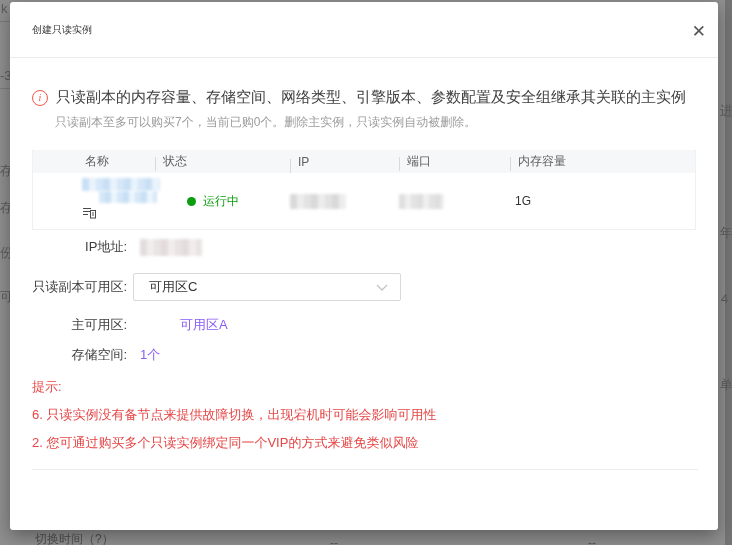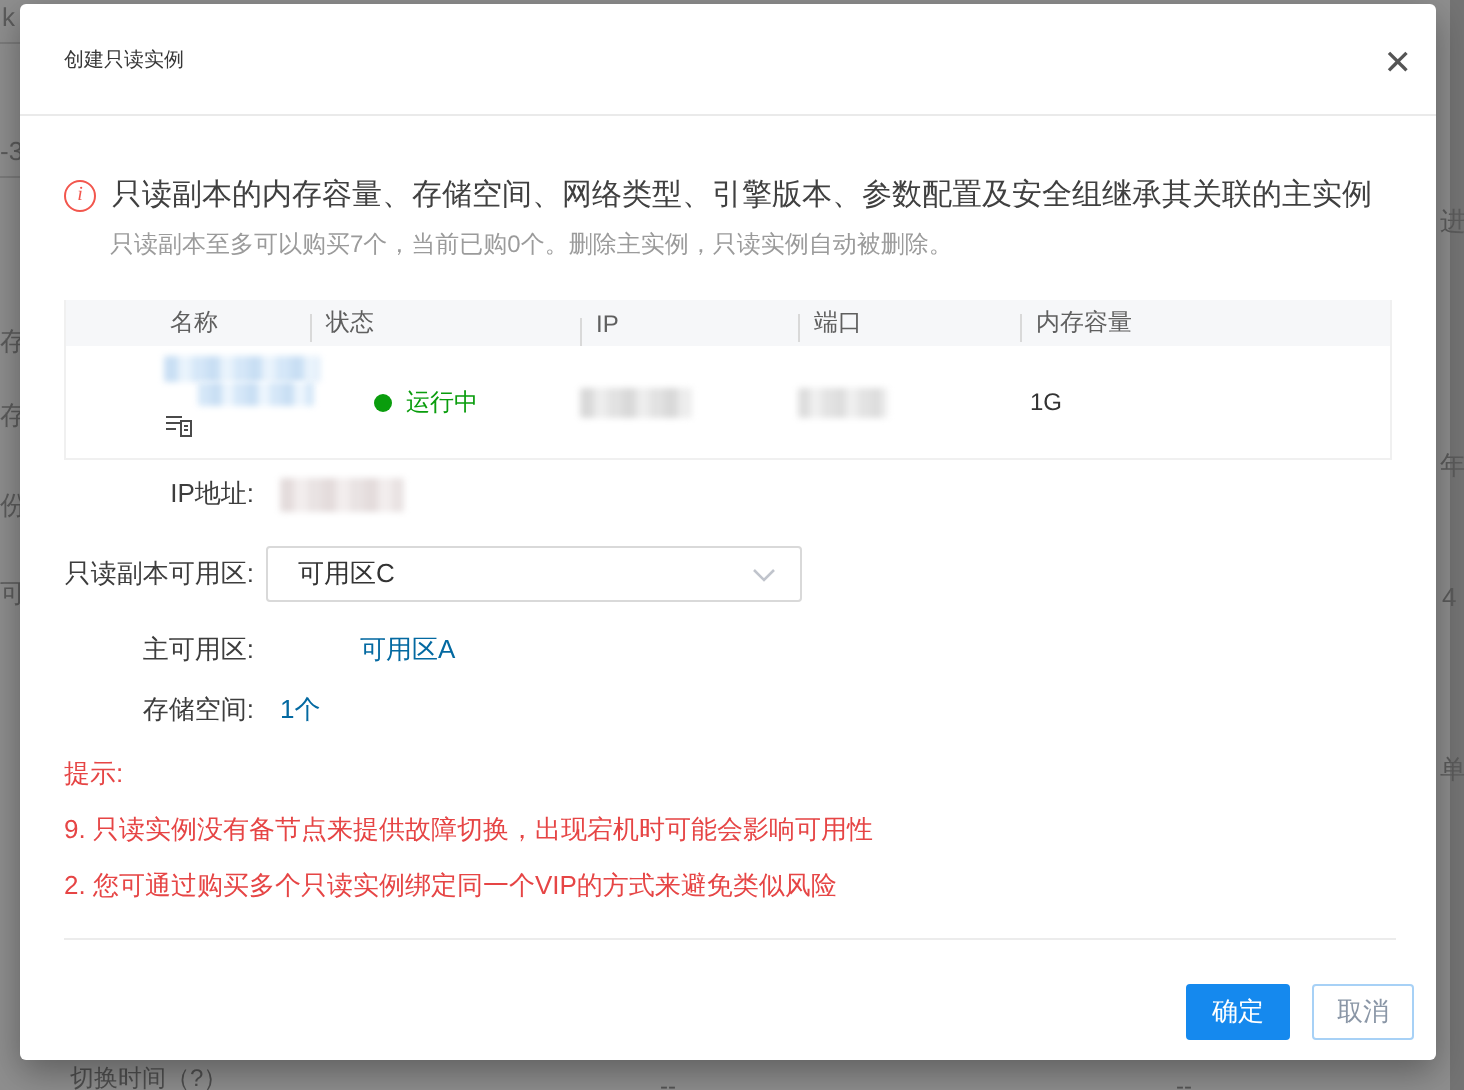--- a/index.html
+++ b/index.html
@@ -66,7 +66,7 @@
   
   .form-row{position:absolute;left:22px;display:flex;align-items:center;font-size:13px;}
   .f-label{width:95px;text-align:right;font-weight:normal;color:#3d3d3d;flex:none;}
-  .f-val{margin-left:13px;color:#0369a1;}
+  .f-val{margin-left:13px;color:#8b5cf6;}
   .redact-gray-ipaddr{margin-left:13px;width:62px;height:17px;
     background:repeating-linear-gradient(90deg,#e4dcdc 0 7px,#f2eded 7px 14px,#e9e3e3 14px 21px);}
   .row-ip{top:235px;height:20px;}

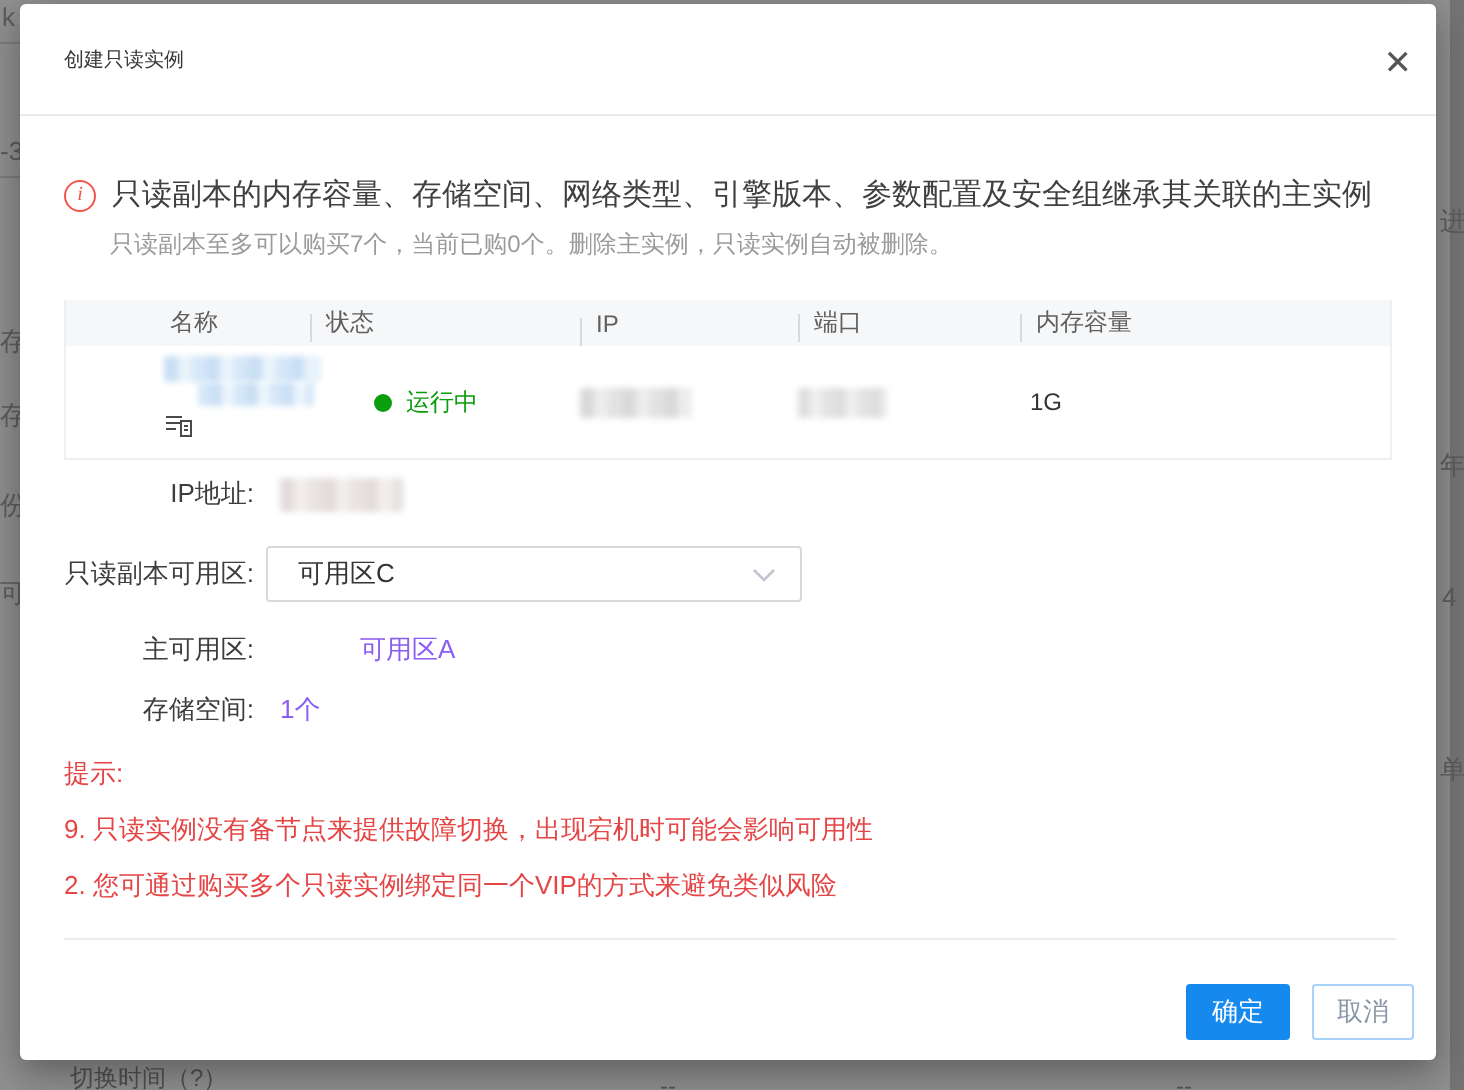--- a/index.html
+++ b/index.html
@@ -192,7 +192,7 @@
 
   <div class="tips">
     <p>提示:</p>
-    <p>9. 只读实例没有备节点来提供故障切换，出现宕机时可能会影响可用性</p>
+    <p>6. 只读实例没有备节点来提供故障切换，出现宕机时可能会影响可用性</p>
     <p>2. 您可通过购买多个只读实例绑定同一个VIP的方式来避免类似风险</p>
   </div>
 

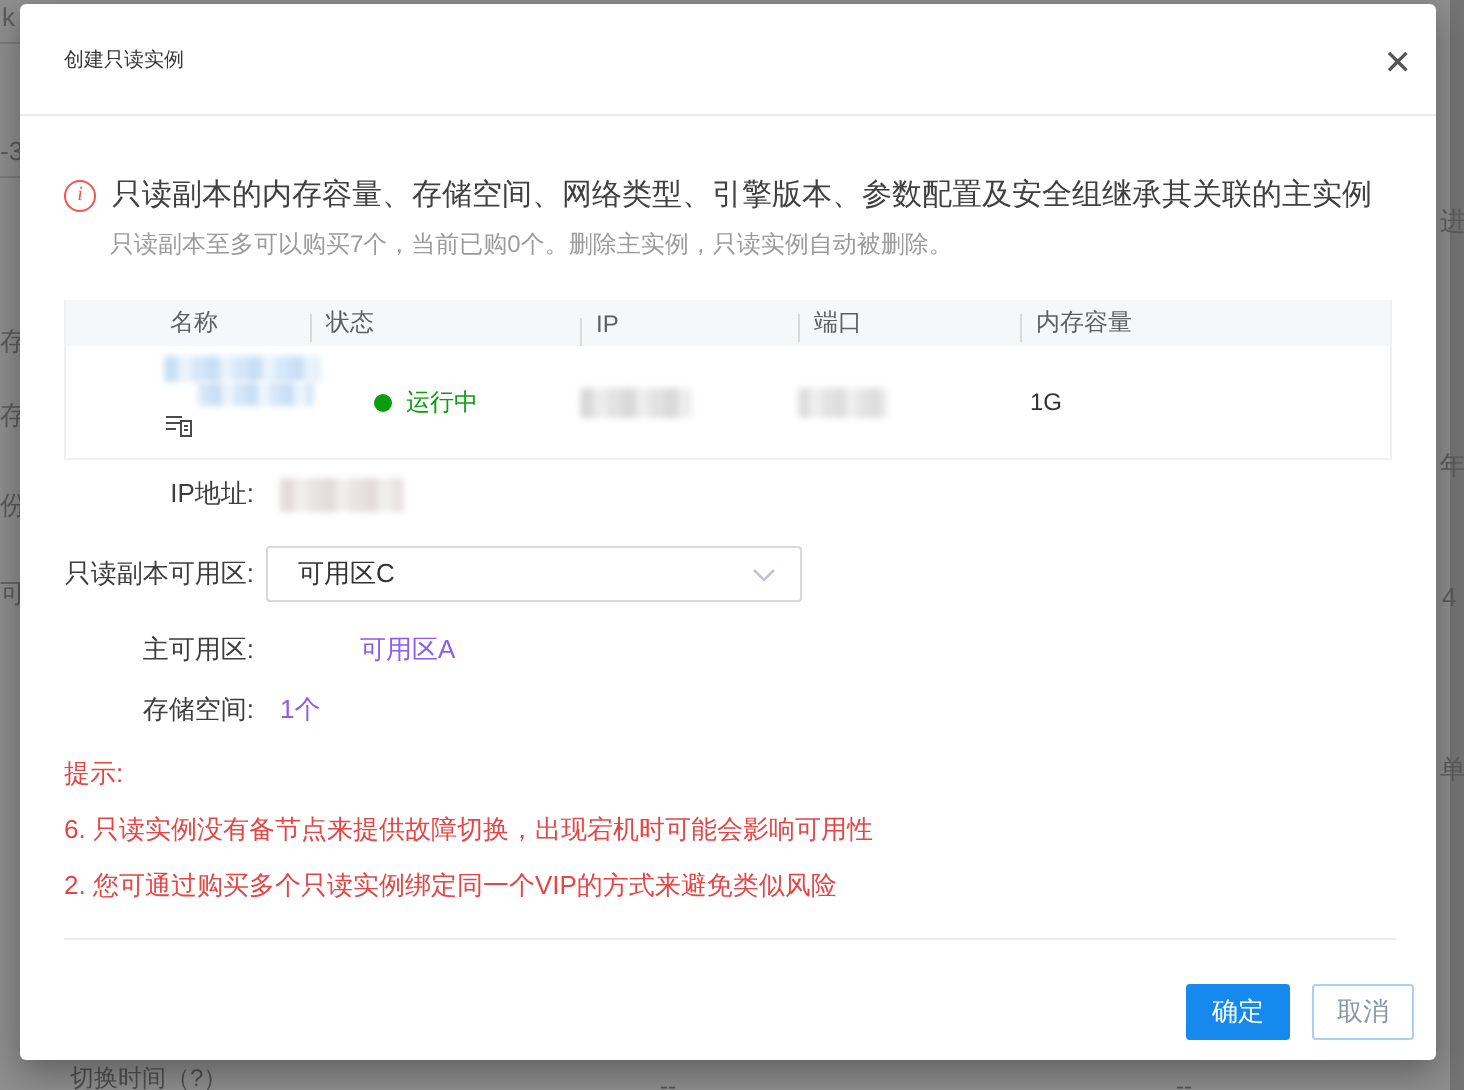--- a/index.html
+++ b/index.html
@@ -198,10 +198,6 @@
 
   <div class="footer-divider"></div>
 
-  <div class="footer">
-    <div class="btn btn-primary">确定</div>
-    <div class="btn btn-cancel">取消</div>
-  </div>
 
 </div>
 

